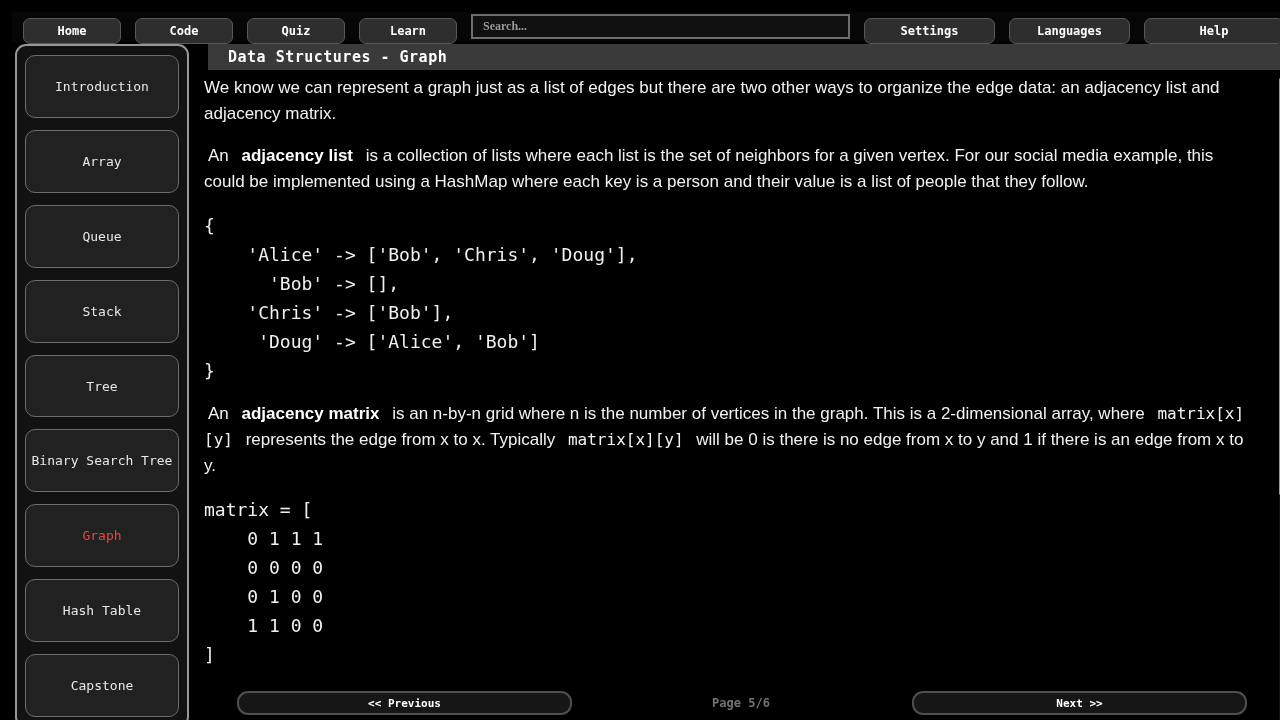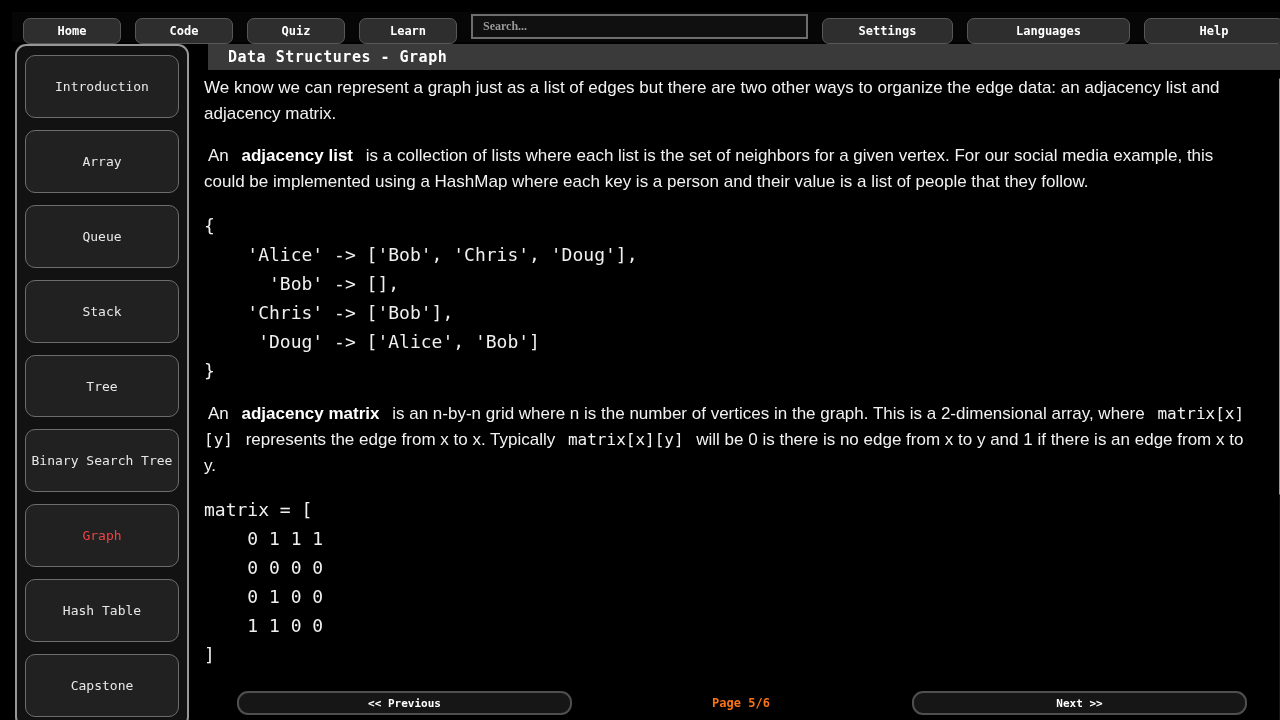--- a/index.html
+++ b/index.html
@@ -21,7 +21,7 @@
   }
   .nav-tab.w-left { width: 98px; }
   .nav-tab.w-settings { width: 131px; }
-  .nav-tab.w-languages { width: 163px; }
+  .nav-tab.w-languages { width: 121px; }
   .nav-tab.w-help { width: 140px; }
   .search-input {
     flex: 1 1 auto; height: 25px; margin-top: 0px;

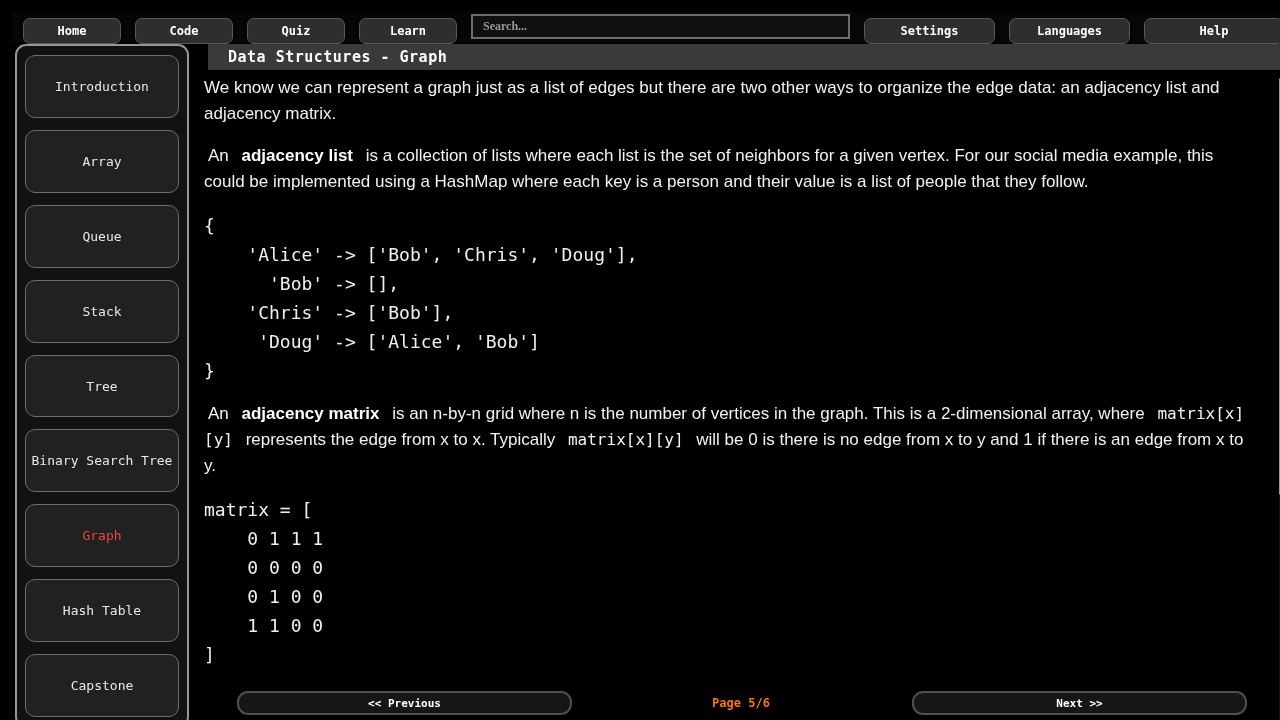--- a/index.html
+++ b/index.html
@@ -82,7 +82,7 @@
   .pager-next { left: 900px; }
   .page-label {
     position: absolute; top: 684px; left: 654px; width: 150px;
-    color: #f97316; font-family: "DejaVu Sans Mono", monospace;
+    color: #737373; font-family: "DejaVu Sans Mono", monospace;
     font-weight: bold; font-size: 12px; text-align: center;
   }
 

